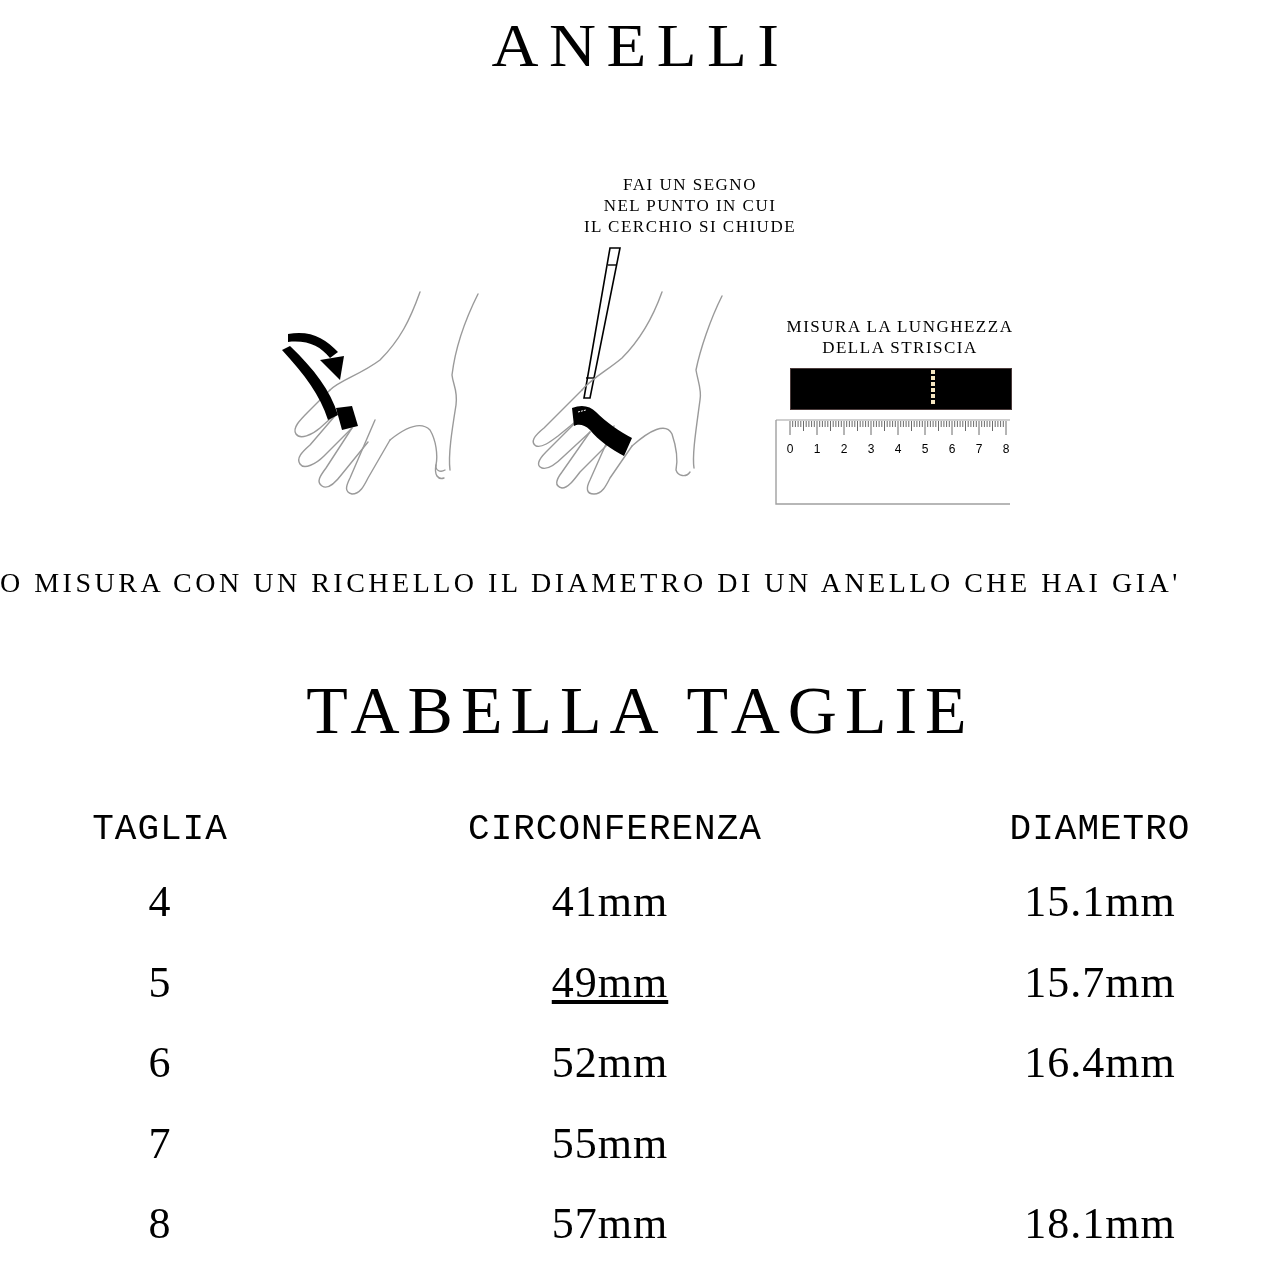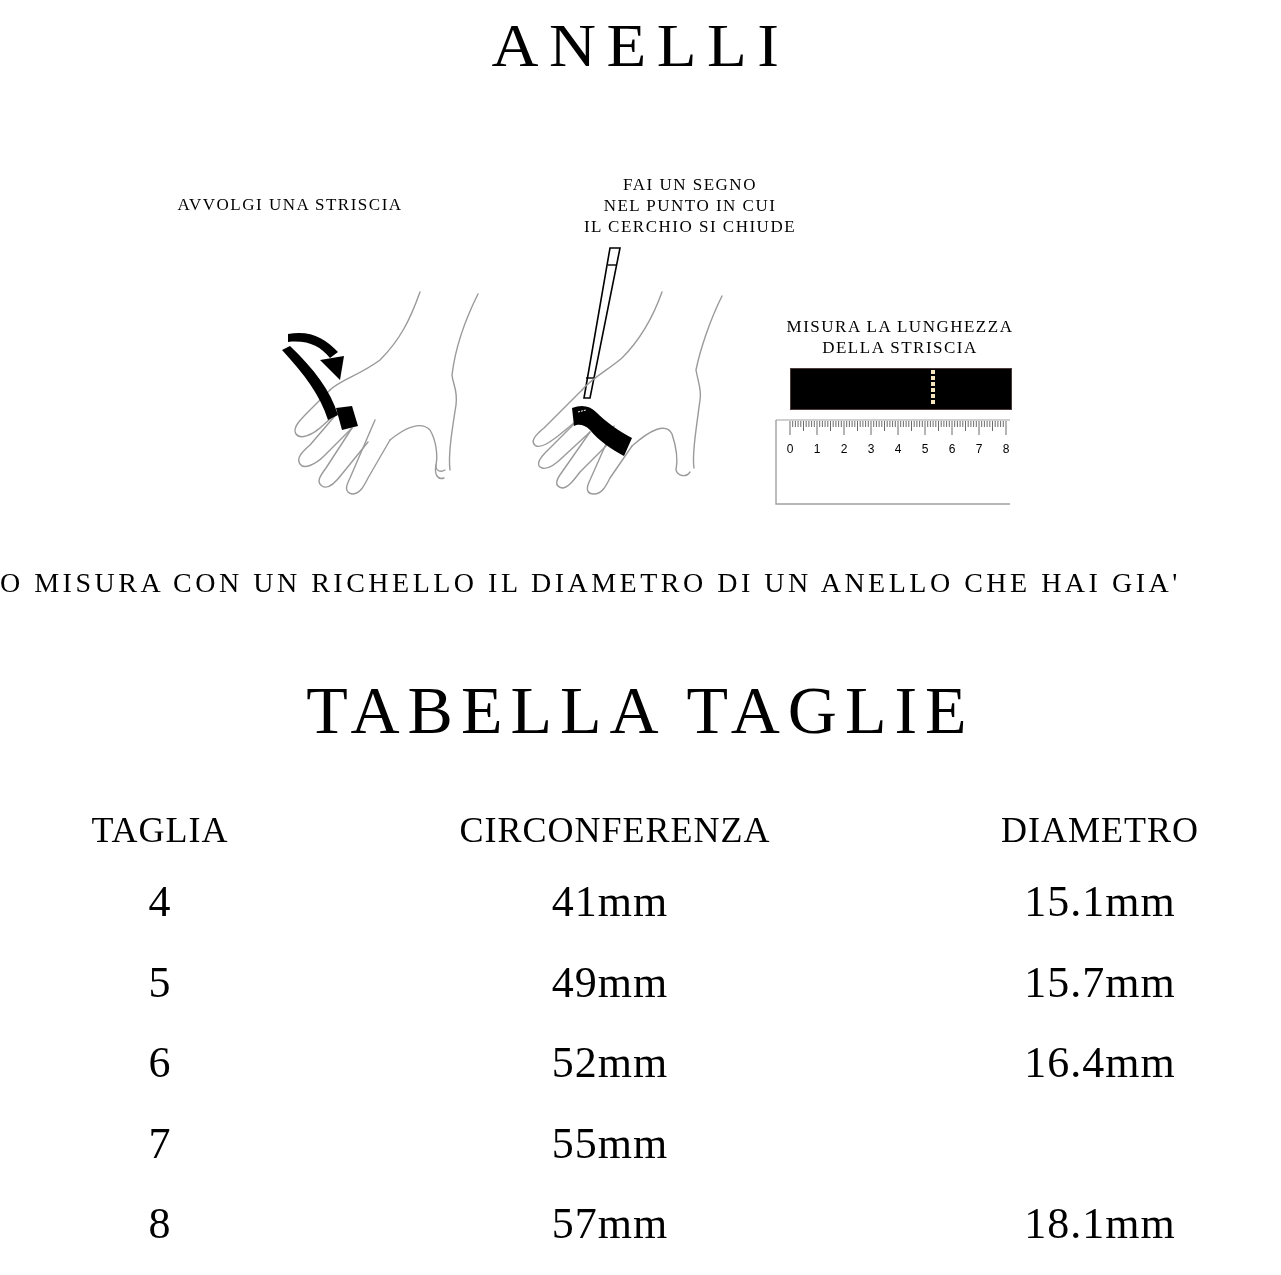--- a/index.html
+++ b/index.html
@@ -68,7 +68,6 @@
 <div id="title" class="abs stencil center">ANELLI</div>
 
 <div id="cap1" class="abs stencil caption">
-  <div>AVVOLGI UNA STRISCIA</div>
 </div>
 
 <div id="cap2" class="abs stencil caption">

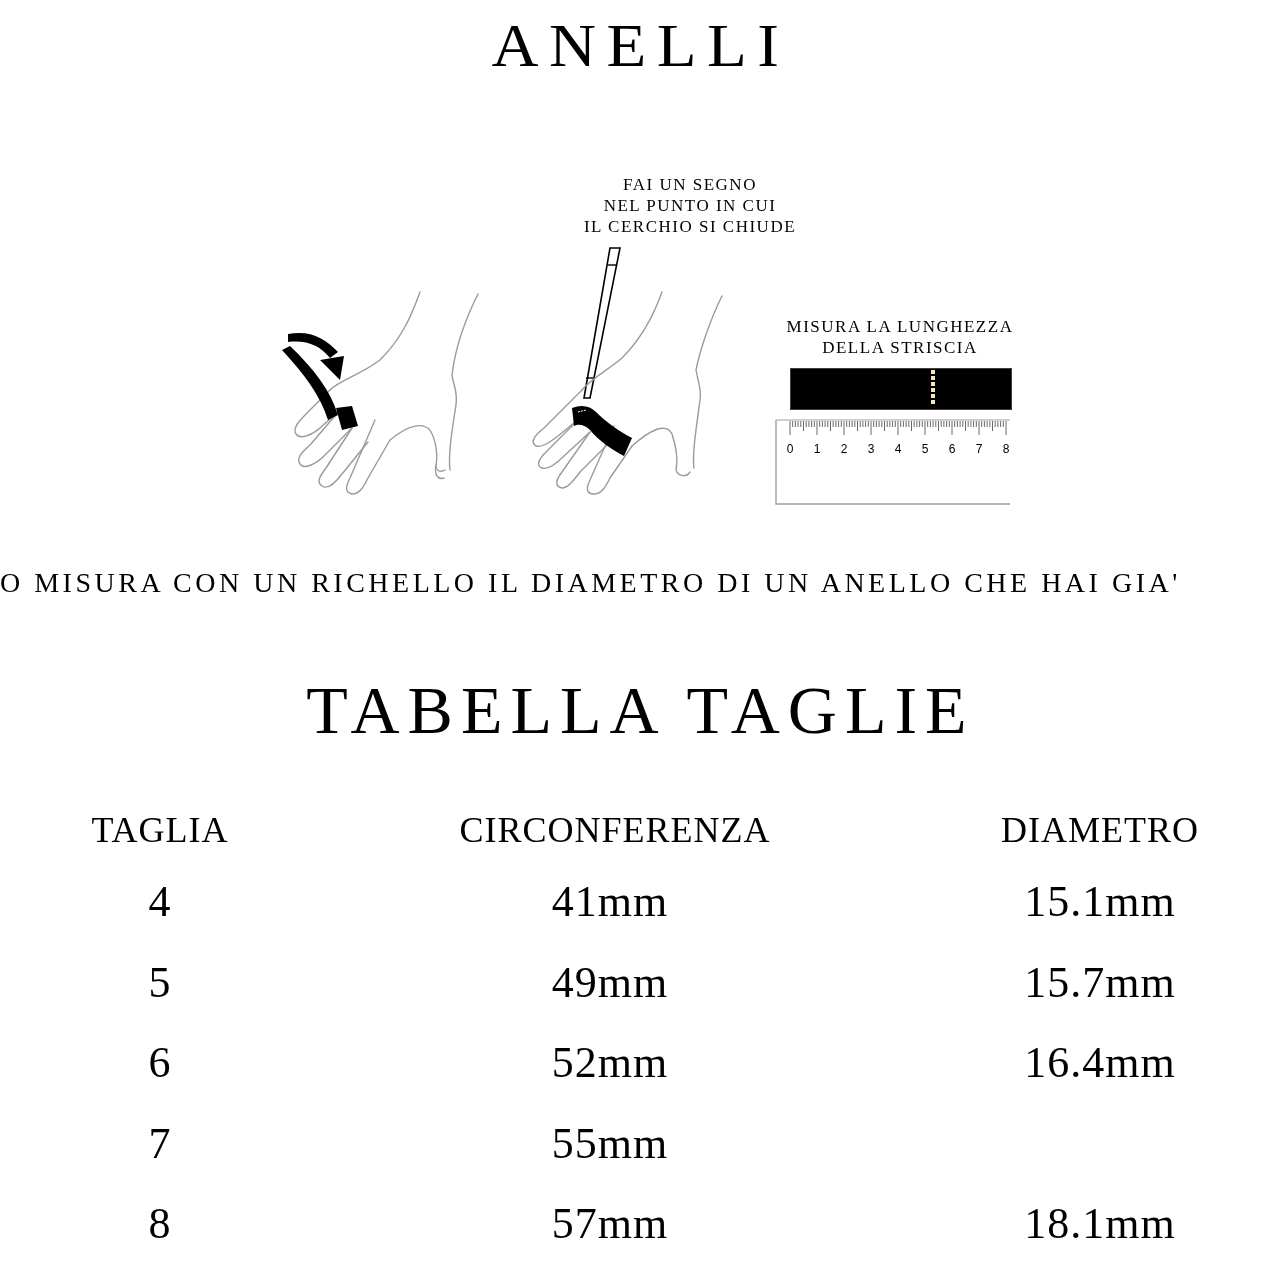--- a/index.html
+++ b/index.html
@@ -42,7 +42,7 @@
 
     .col-head {
       top: 808px; font-size: 36px; line-height: 44px; letter-spacing: 1px;
-      text-align: center; white-space: nowrap;
+      text-align: center; white-space: nowrap; font-family: Liberation Mono, monospace;
     }
     #h-taglia { left: 60px; width: 200px; }
     #h-circ { left: 420px; width: 390px; }

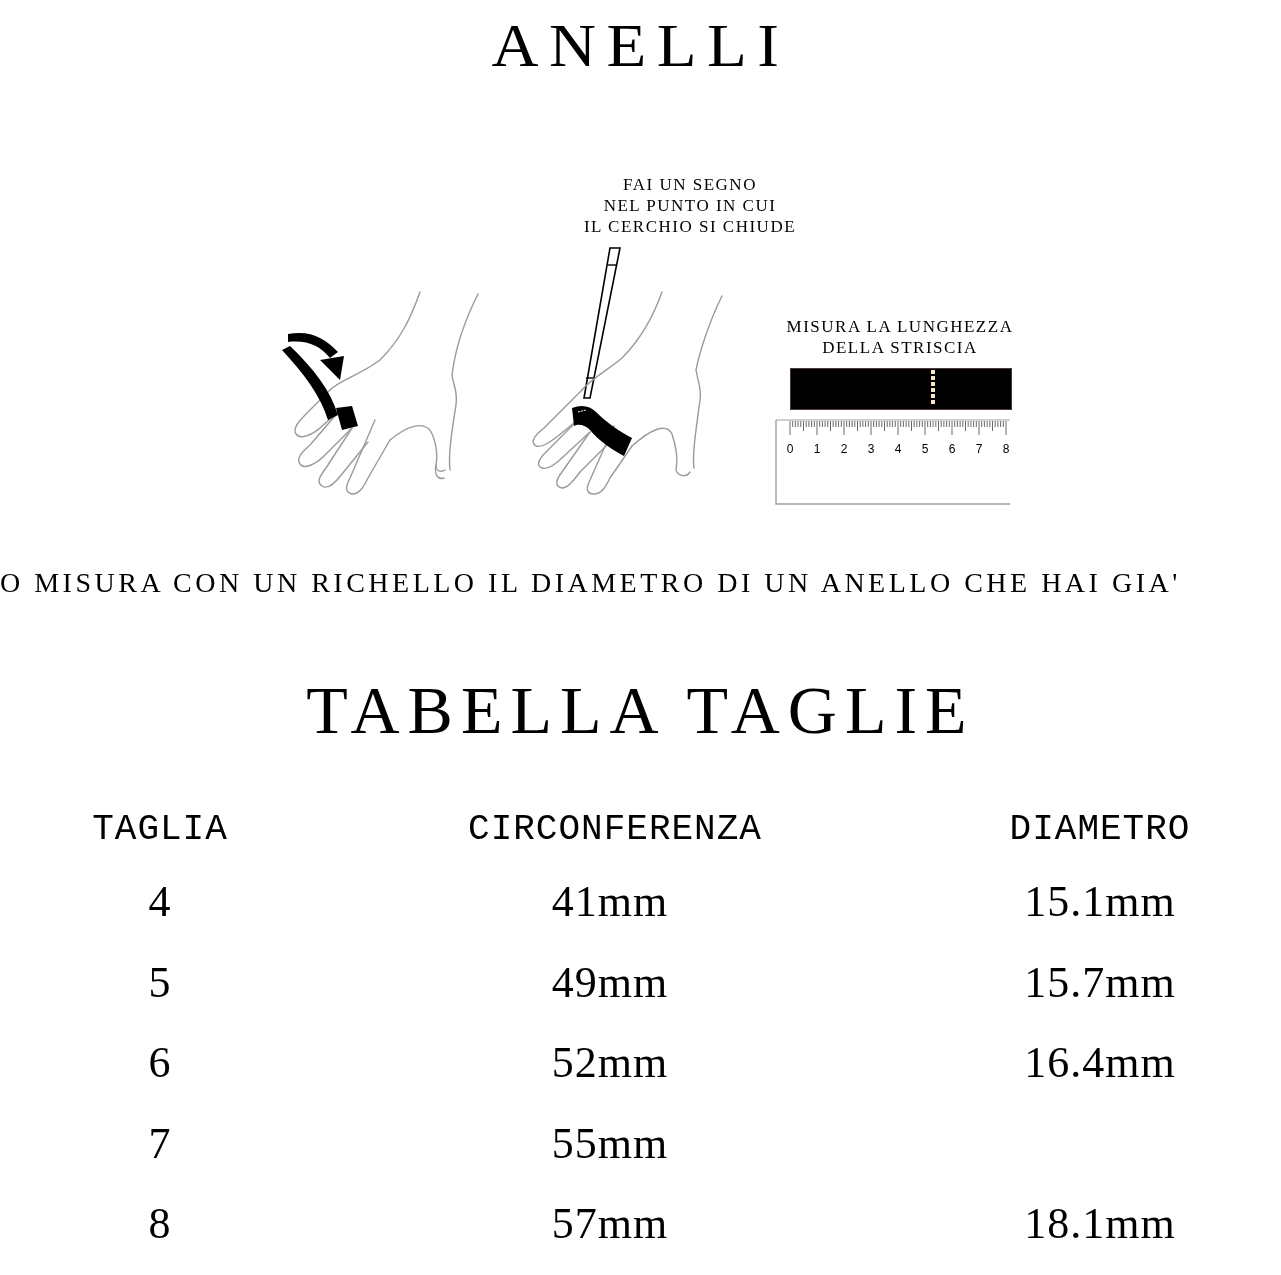--- a/index.html
+++ b/index.html
@@ -234,7 +234,7 @@
 </div>
 <div class="row" style="top:953px;">
   <div class="cell c-size stencil">5</div>
-  <div class="cell c-circ stencil" style="text-transform:none;">49mm</div>
+  <div class="cell c-circ stencil" style="text-transform:none;text-decoration:underline;">49mm</div>
   <div class="cell c-diam stencil" style="text-transform:none;">15.7mm</div>
 </div>
 <div class="row" style="top:1033px;">

